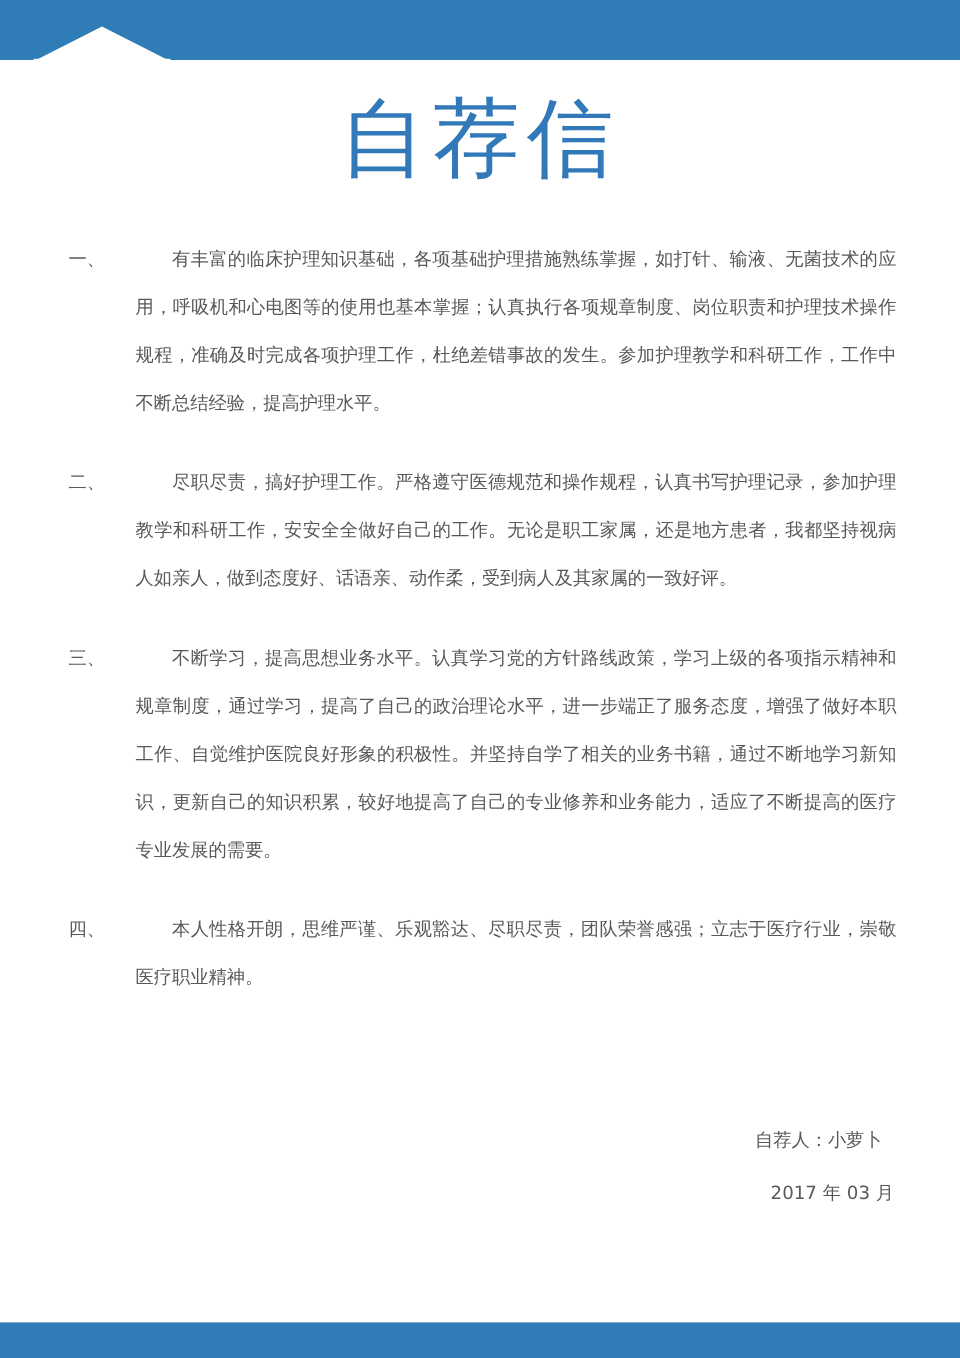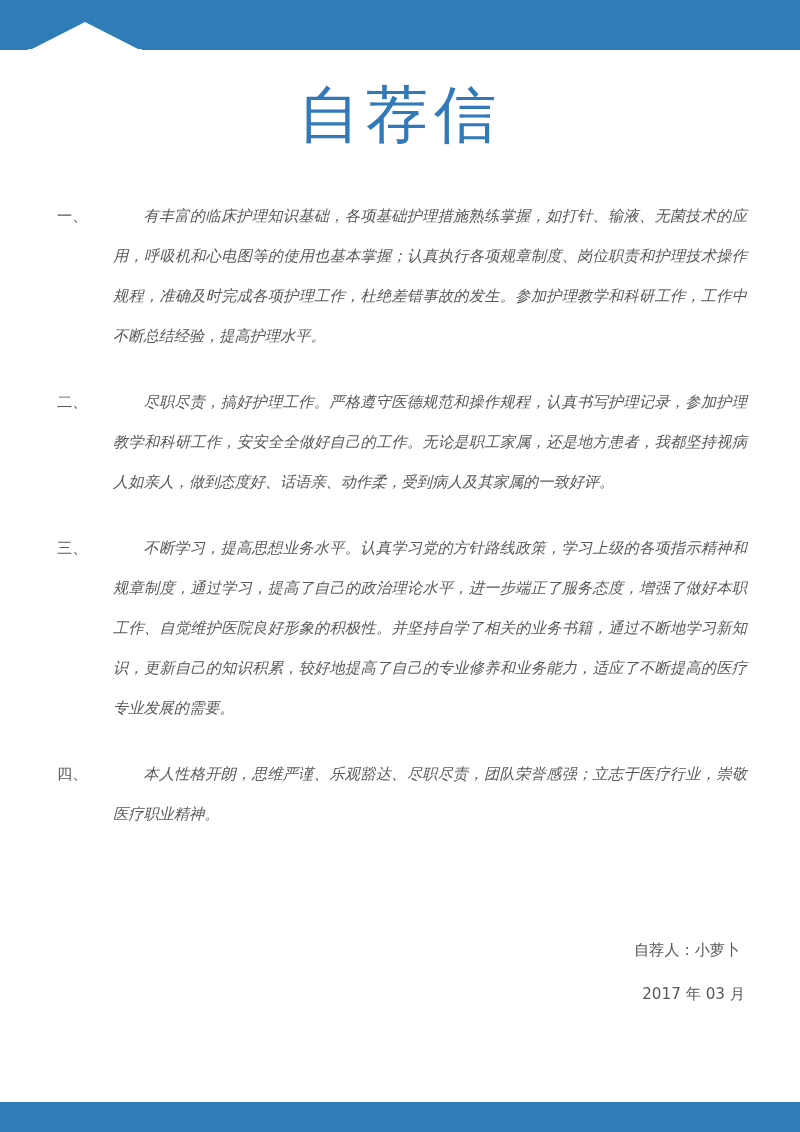--- a/index.html
+++ b/index.html
@@ -67,7 +67,7 @@
     top: 76px;
     width: 800px;
     text-align: center;
-    font-size: 62px;
+    font-size: 72px;
     line-height: 78px;
     letter-spacing: 6px;
     color: #3179b8;

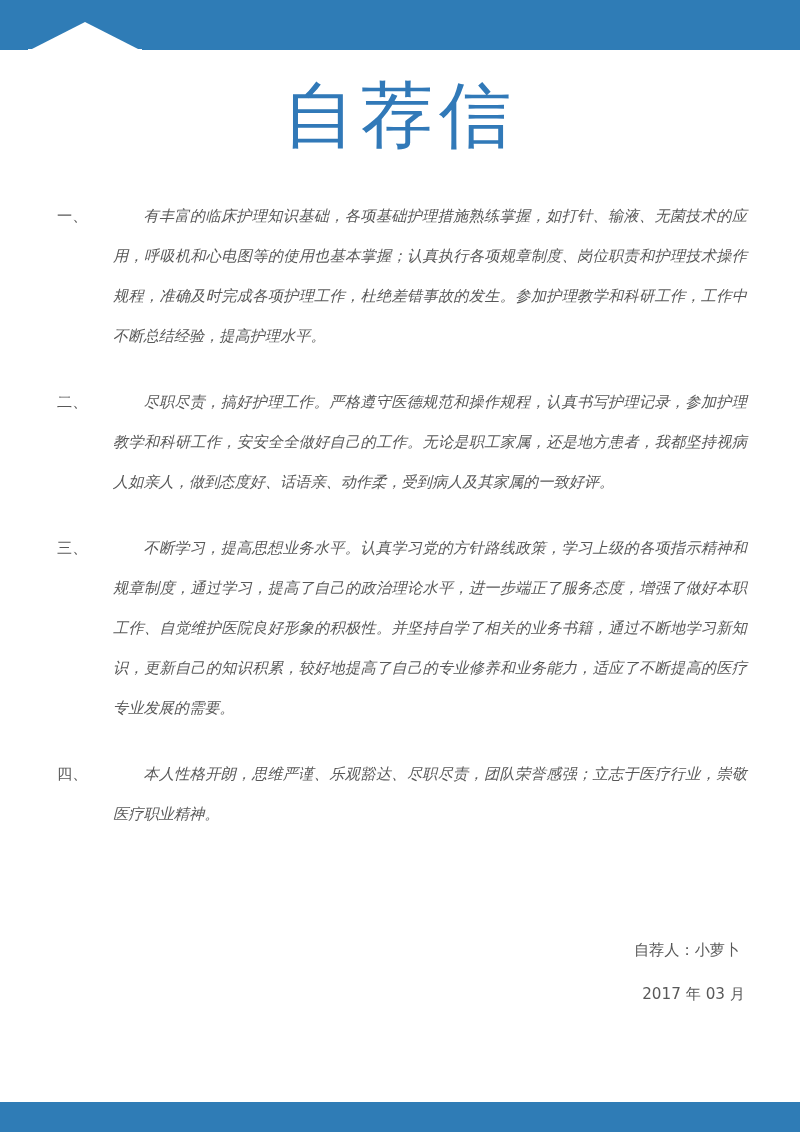--- a/index.html
+++ b/index.html
@@ -108,7 +108,6 @@
     text-indent: 2em;
     color: #585858;
     word-break: break-all;
-    font-style: italic;
   }
 
   

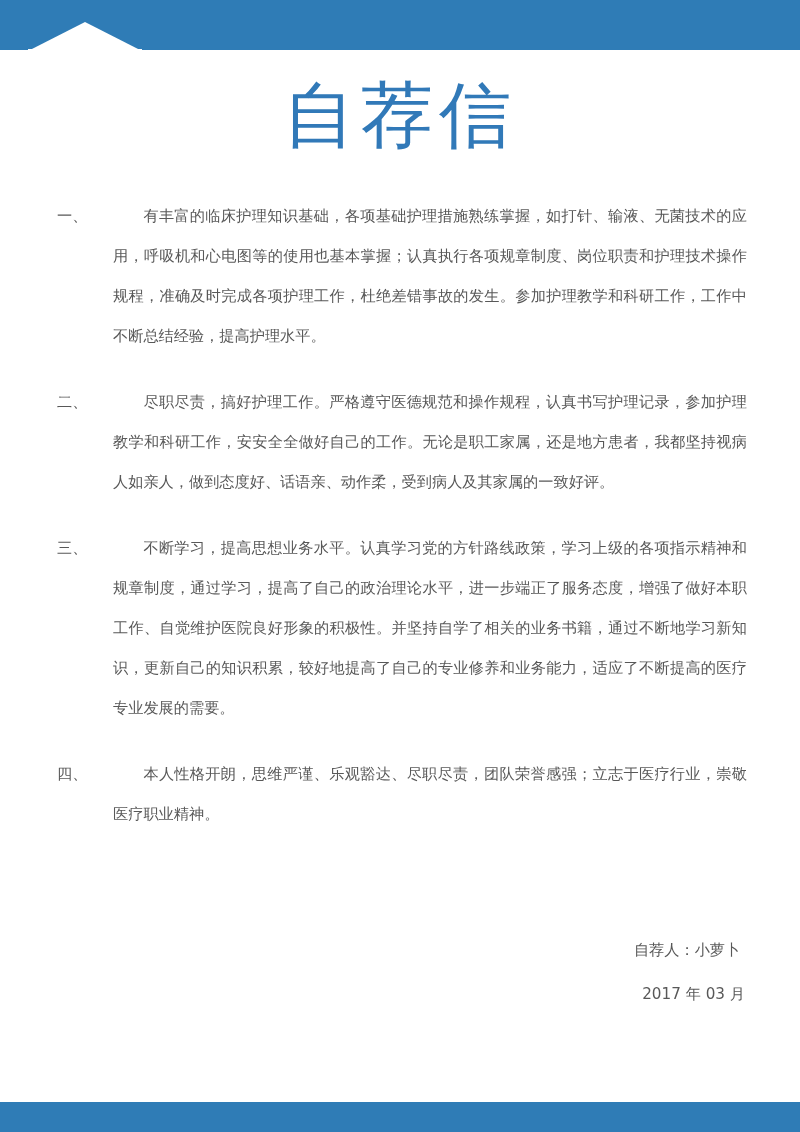--- a/index.html
+++ b/index.html
@@ -115,7 +115,7 @@
     position: absolute;
     right: 55px;
     top: 928px;
-    text-align: center;
+    text-align: left;
     color: #585858;
     font-size: 15.2px;
     line-height: 44px;

